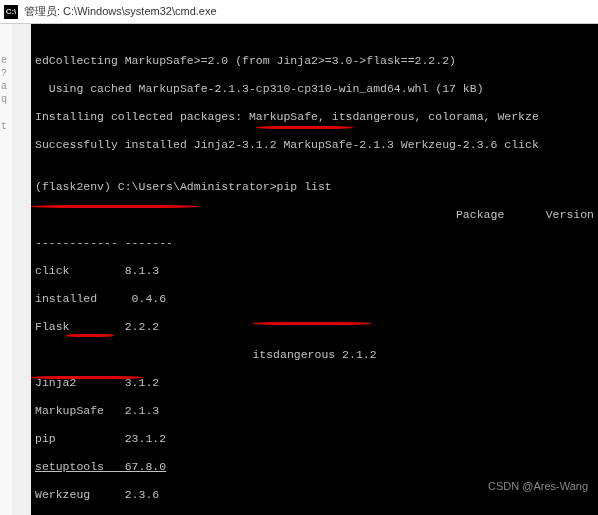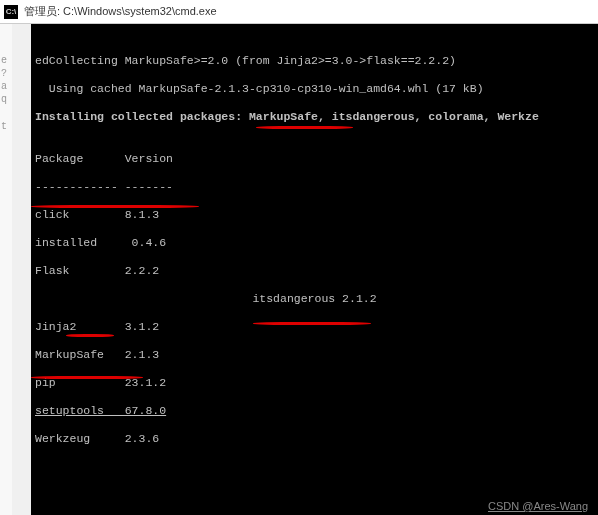--- a/index.html
+++ b/index.html
@@ -101,7 +101,7 @@
 <div class="terminal">
 <span style="display: block;">edCollecting MarkupSafe&gt;=2.0 (from Jinja2&gt;=3.0-&gt;flask==2.2.2)</span>
 <span style="display: block;">  Using cached MarkupSafe-2.1.3-cp310-cp310-win_amd64.whl (17 kB)</span>
-<span style="display: block; font-weight: bold;">Installing collected packages: MarkupSafe, itsdangerous, colorama, Werkze</span>
+<span style="display: block;">Installing collected packages: MarkupSafe, itsdangerous, colorama, Werkze</span>
 <span style="display: block;"></span>
 <span style="display: block;">Package      Version</span>
 <span style="display: block;">------------ -------</span>

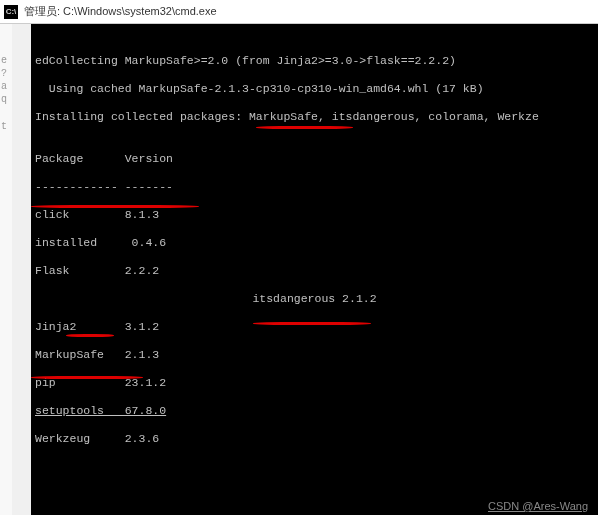--- a/index.html
+++ b/index.html
@@ -102,6 +102,7 @@
 <span style="display: block;">edCollecting MarkupSafe&gt;=2.0 (from Jinja2&gt;=3.0-&gt;flask==2.2.2)</span>
 <span style="display: block;">  Using cached MarkupSafe-2.1.3-cp310-cp310-win_amd64.whl (17 kB)</span>
 <span style="display: block;">Installing collected packages: MarkupSafe, itsdangerous, colorama, Werkze</span>
+<span style="display: block;">Successfully installed Jinja2-3.1.2 MarkupSafe-2.1.3 Werkzeug-2.3.6 click</span>
 <span style="display: block;"></span>
 <span style="display: block;">Package      Version</span>
 <span style="display: block;">------------ -------</span>

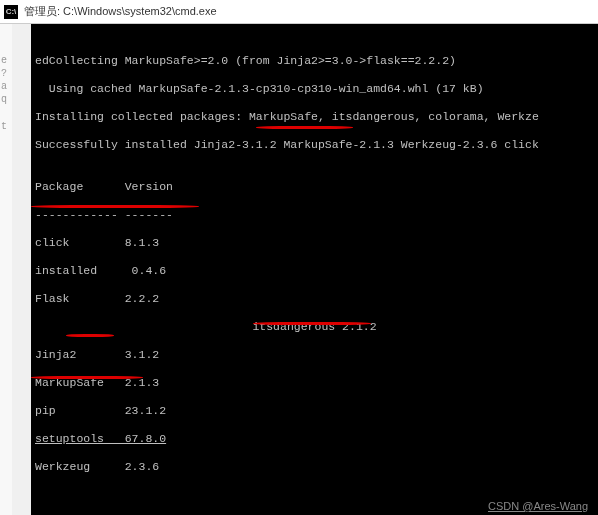--- a/index.html
+++ b/index.html
@@ -104,6 +104,7 @@
 <span style="display: block;">Installing collected packages: MarkupSafe, itsdangerous, colorama, Werkze</span>
 <span style="display: block;">Successfully installed Jinja2-3.1.2 MarkupSafe-2.1.3 Werkzeug-2.3.6 click</span>
 <span style="display: block;"></span>
+<span style="display: block;">(flask2env) C:\Users\Administrator&gt;pip list</span>
 <span style="display: block;">Package      Version</span>
 <span style="display: block;">------------ -------</span>
 <span style="display: block;">click        8.1.3</span>

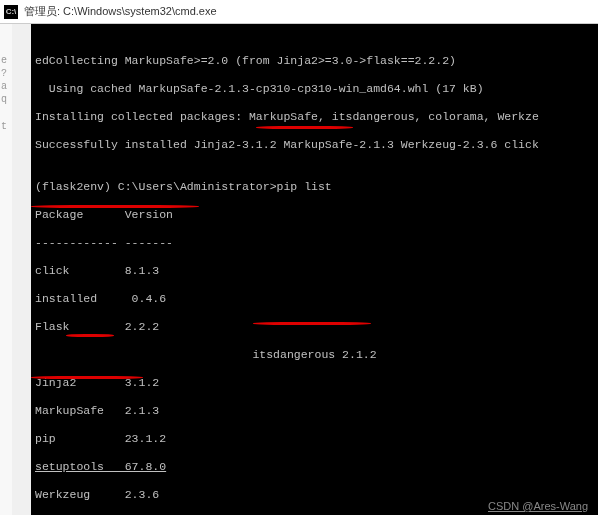--- a/index.html
+++ b/index.html
@@ -105,7 +105,7 @@
 <span style="display: block;">Successfully installed Jinja2-3.1.2 MarkupSafe-2.1.3 Werkzeug-2.3.6 click</span>
 <span style="display: block;"></span>
 <span style="display: block;">(flask2env) C:\Users\Administrator&gt;pip list</span>
-<span style="display: block;">Package      Version</span>
+<span style="display: block; text-align: right;">Package      Version</span>
 <span style="display: block;">------------ -------</span>
 <span style="display: block;">click        8.1.3</span>
 <span style="display: block;">installed     0.4.6</span>

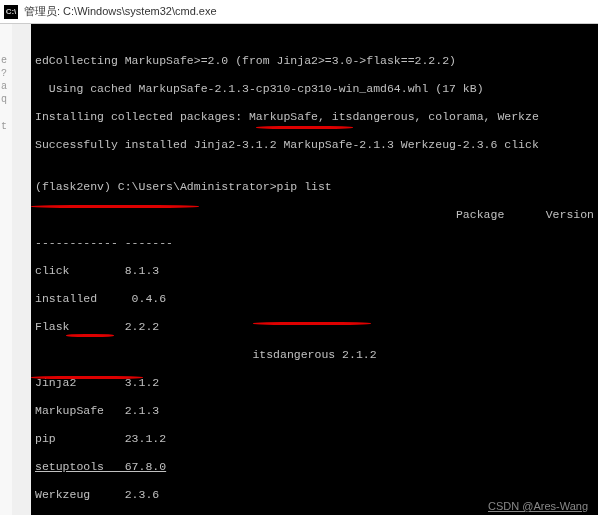--- a/index.html
+++ b/index.html
@@ -73,12 +73,11 @@
 }
 .watermark {
   position: absolute;
-  bottom: 2px;
+  bottom: 22px;
   right: 10px;
   color: #888;
   font-size: 11px;
   font-family: Arial, sans-serif;
-  text-decoration: underline;
 }
 </style>
 </head>

